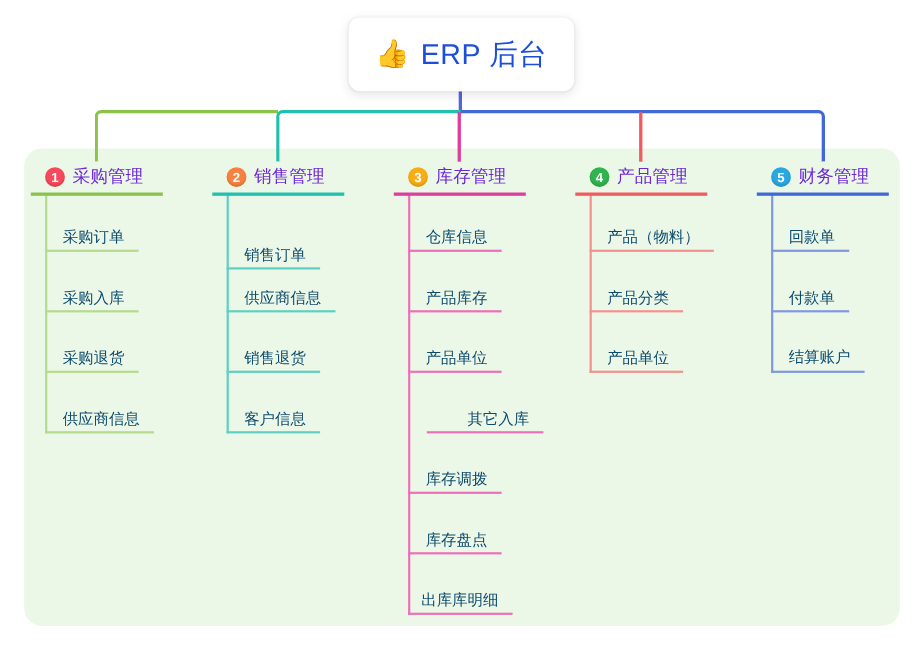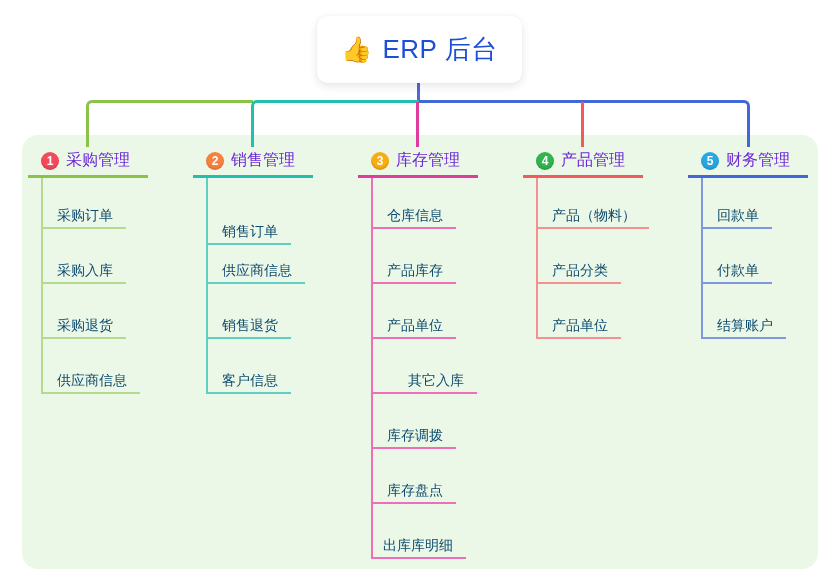--- a/index.html
+++ b/index.html
@@ -97,7 +97,7 @@
       <div class="child-node" style="left: 371px; top: 205px; border-bottom: 2px solid rgb(238, 111, 185);">仓库信息</div>
       <div class="child-node" style="left: 371px; top: 260px; border-bottom: 2px solid rgb(238, 111, 185);">产品库存</div>
       <div class="child-node" style="left: 371px; top: 315px; border-bottom: 2px solid rgb(238, 111, 185);">产品单位</div>
-      <div class="child-node" style="left: 371px; top: 370px; border-bottom: 2px solid rgb(238, 111, 185); padding-left: 37px;">其它入库</div>
+      <div class="child-node" style="left: 388px; top: 370px; border-bottom: 2px solid rgb(238, 111, 185); padding-left: 37px;">其它入库</div>
       <div class="child-node" style="left: 371px; top: 425px; border-bottom: 2px solid rgb(238, 111, 185);">库存调拨</div>
       <div class="child-node" style="left: 371px; top: 480px; border-bottom: 2px solid rgb(238, 111, 185);">库存盘点</div>
       <div class="child-node" style="left: 371px; top: 535px; border-bottom: 2px solid rgb(238, 111, 185); padding-left: 12px;">出库库明细</div>

